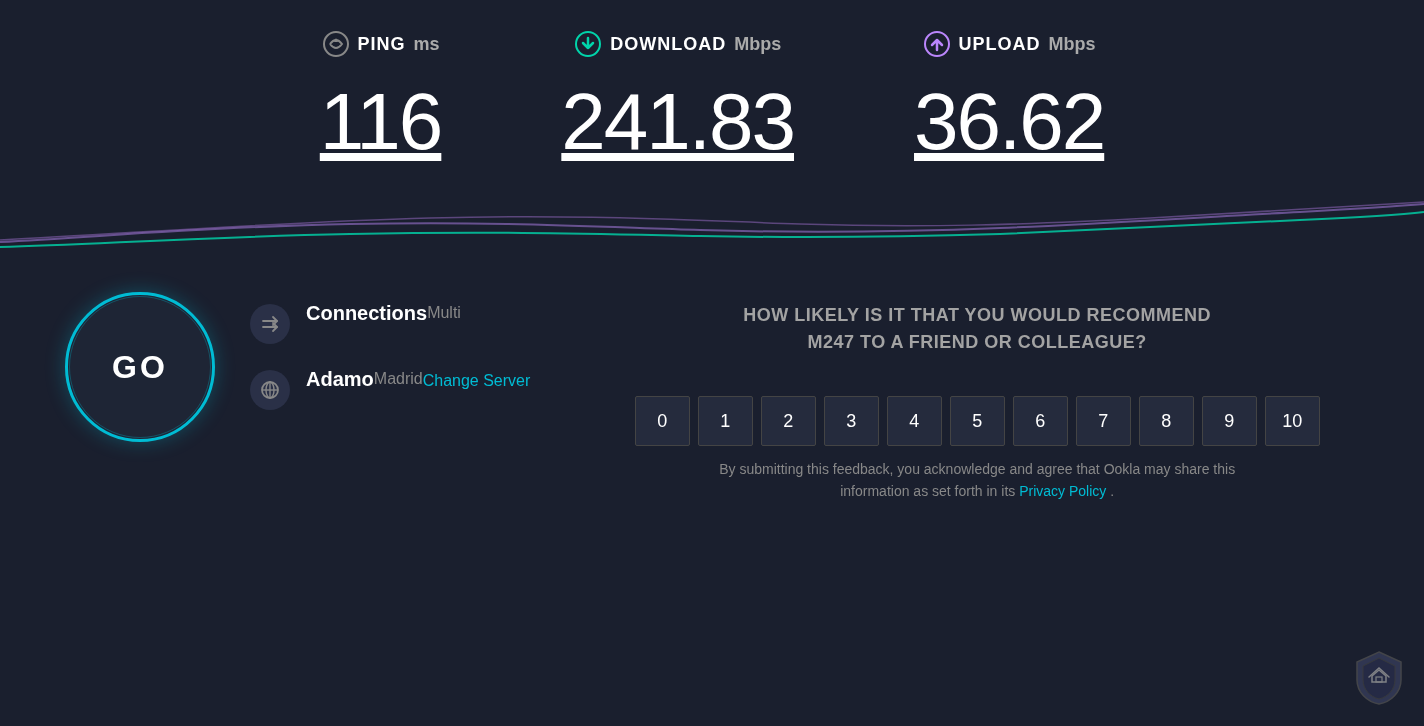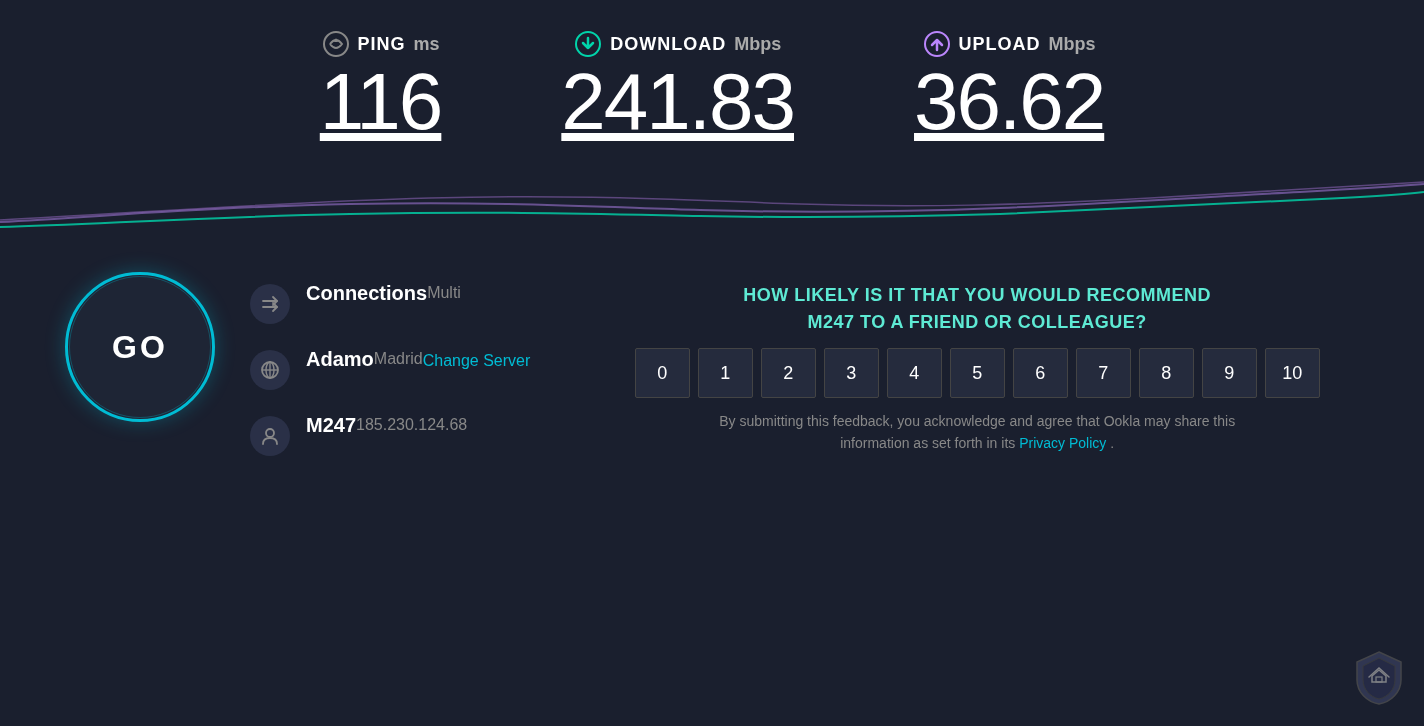--- a/index.html
+++ b/index.html
@@ -32,7 +32,7 @@
       display: flex;
       align-items: center;
       gap: 8px;
-      margin-bottom: 4px;
+      margin-bottom: 24px;
     }
     .metric-icon {
       width: 28px;

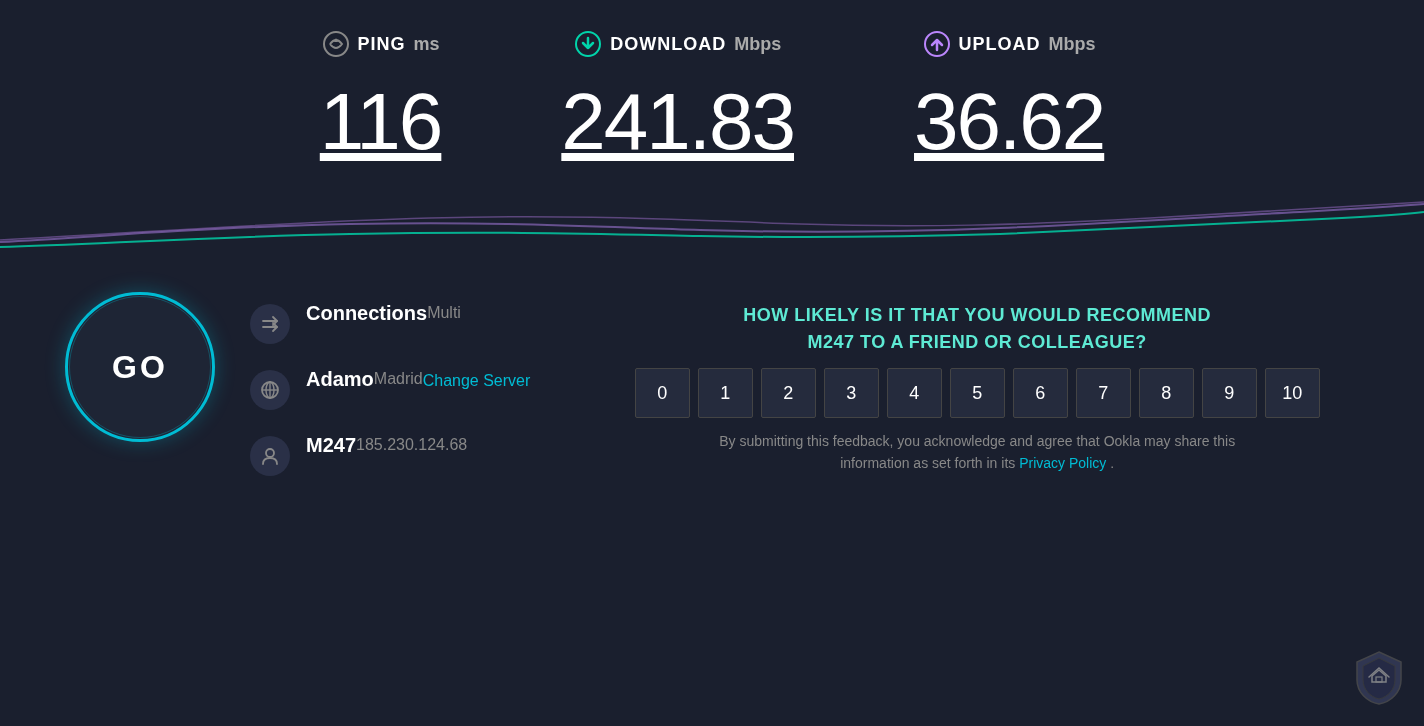--- a/index.html
+++ b/index.html
@@ -181,11 +181,11 @@
     .nps-question {
       font-size: 18px;
       font-weight: 700;
-      color: #5eead4;
+      color: #a3a3a3;
       text-align: center;
       max-width: 500px;
       letter-spacing: 0.5px;
-      margin-bottom: 12px;
+      margin-bottom: 40px;
       line-height: 1.5;
     }
     .nps-buttons {

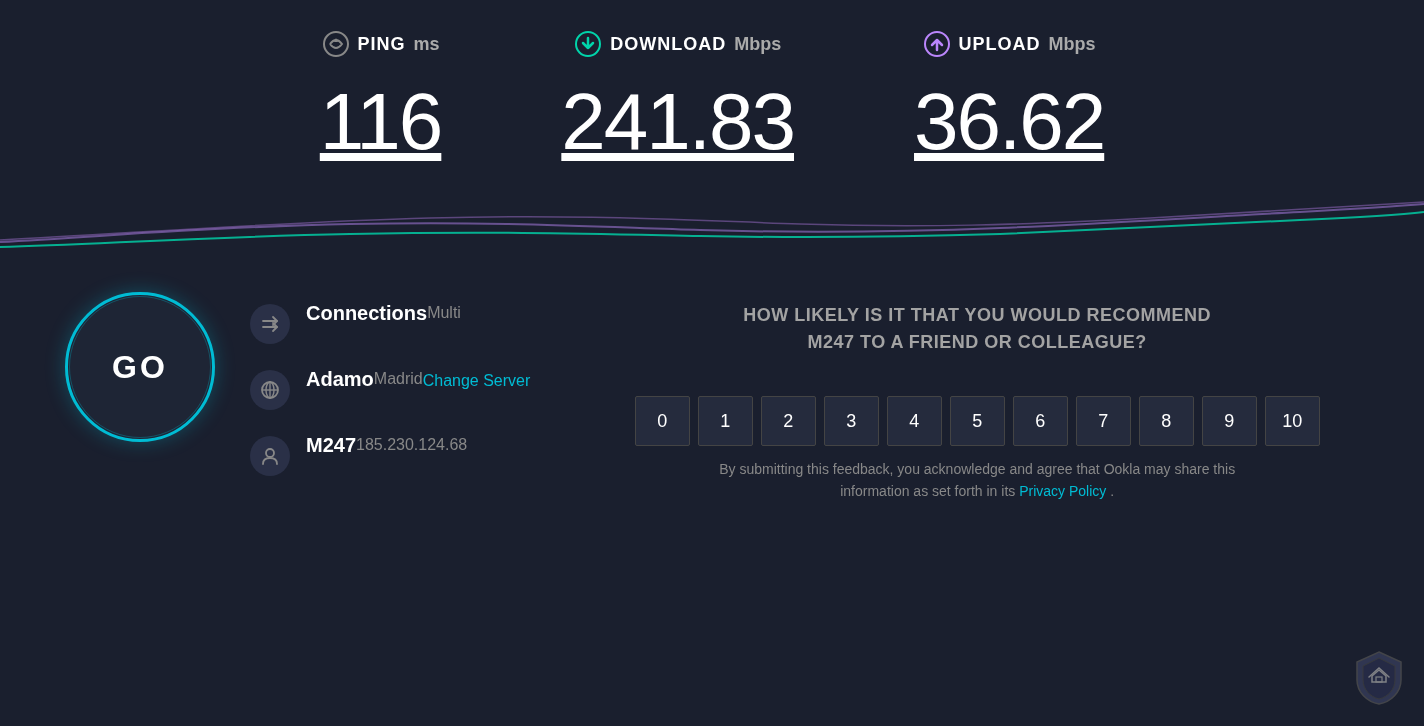--- a/index.html
+++ b/index.html
@@ -347,18 +347,6 @@
         </div>
       </div>
 
-      <div class="info-item">
-        <div class="info-icon-circle icon-person">
-          <svg width="22" height="22" viewBox="0 0 22 22" fill="none">
-            <circle cx="11" cy="8" r="4" stroke="#888" stroke-width="1.8"></circle>
-            <path d="M4 19 C4 15 7 13 11 13 C15 13 18 15 18 19" stroke="#888" stroke-width="1.8" stroke-linecap="round"></path>
-          </svg>
-        </div>
-        <div class="info-text">
-          <span class="info-title">M247</span>
-          <span class="info-subtitle">185.230.124.68</span>
-        </div>
-      </div>
     </div>
   </div>
 

